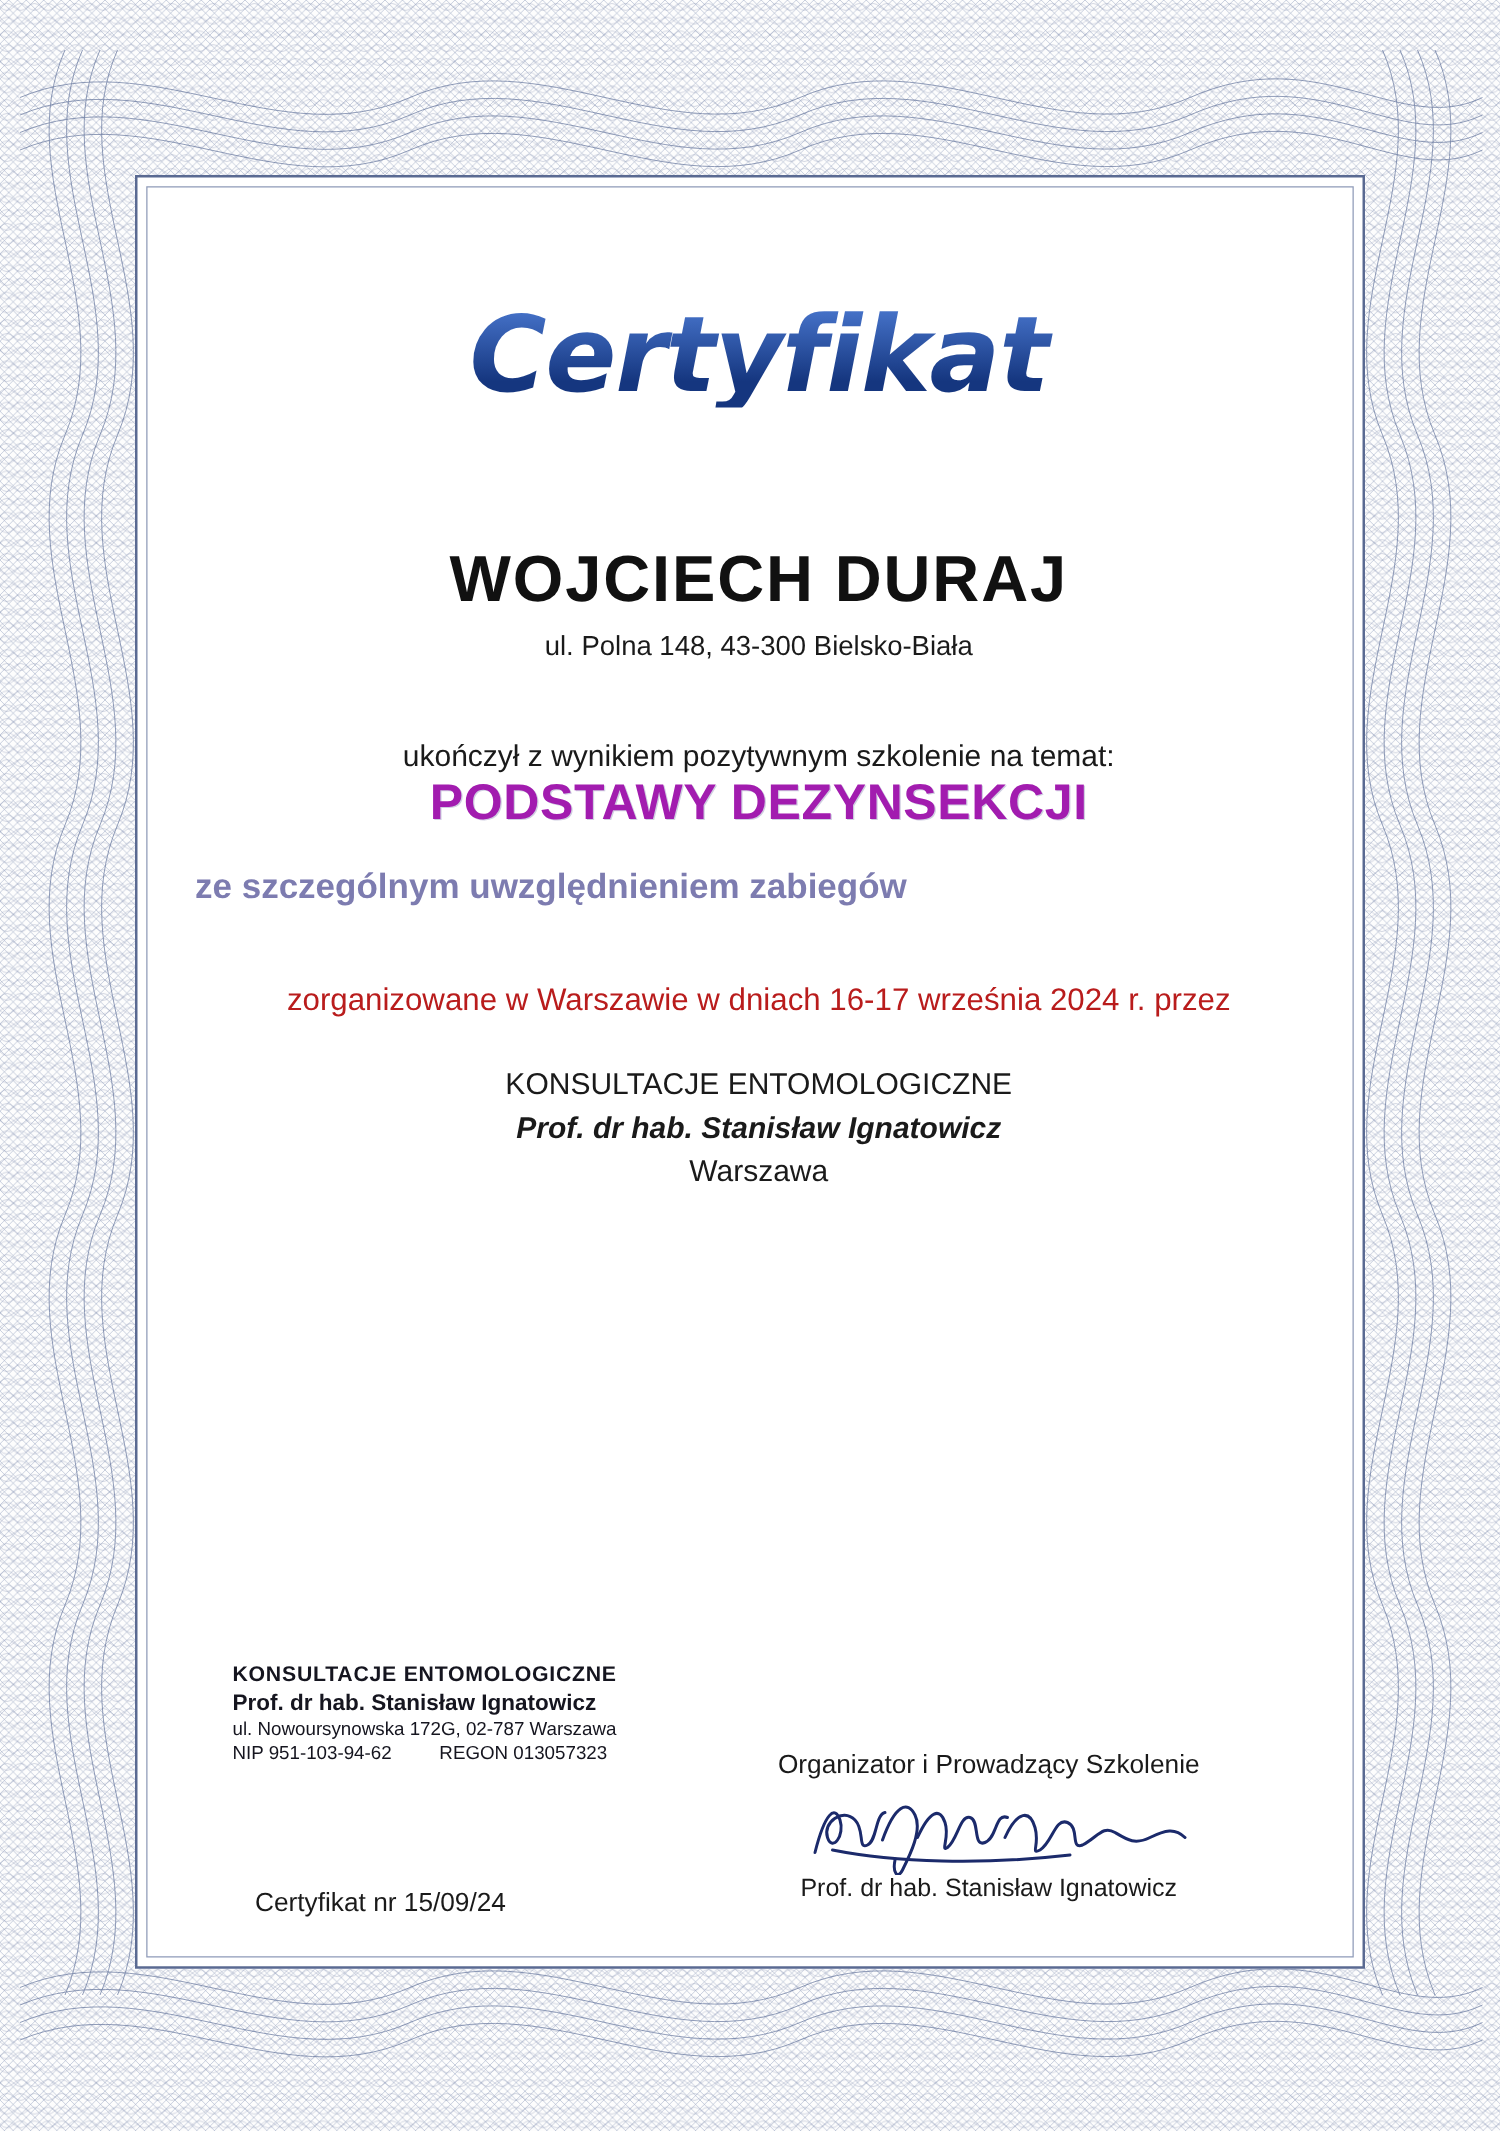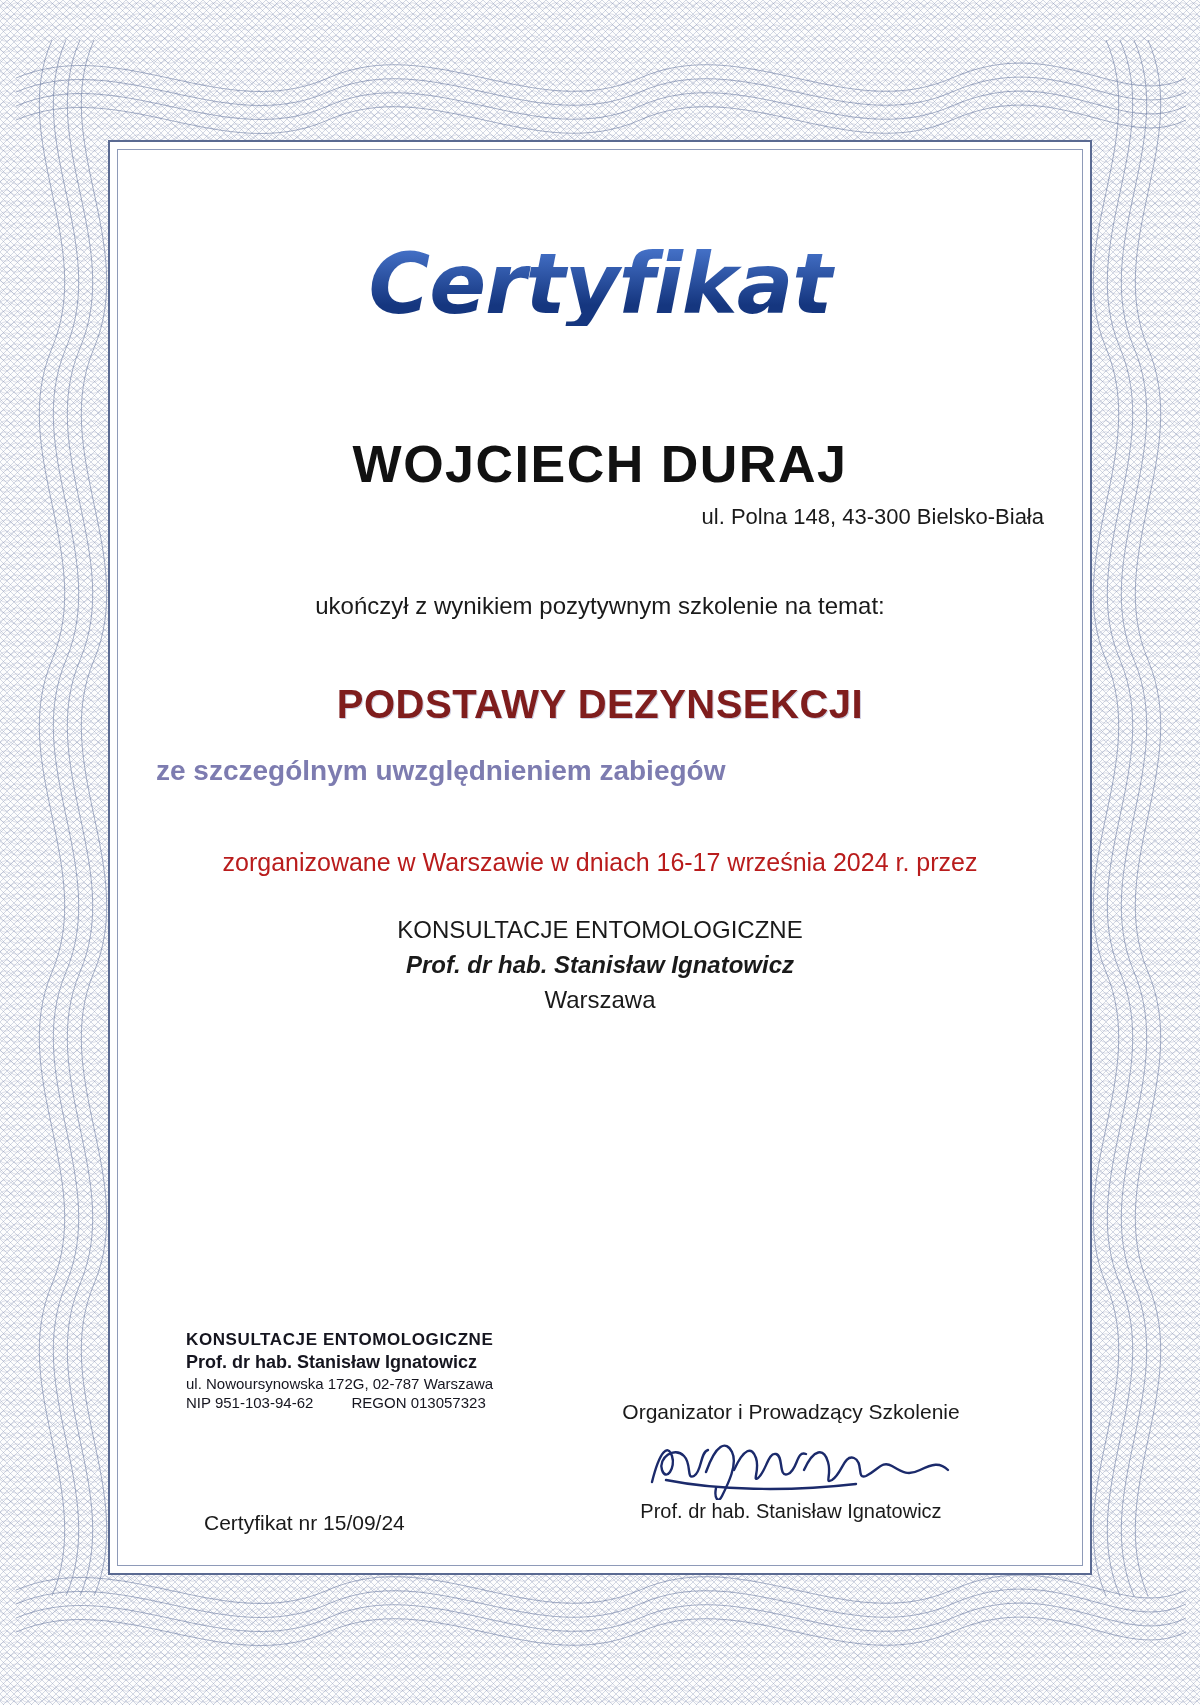--- a/index.html
+++ b/index.html
@@ -52,7 +52,7 @@
   .content {
     position: absolute;
     left: 0; top: 0; right: 0; bottom: 0;
-    padding: 44px 46px 28px 46px;
+    padding: 44px 32px 28px 46px;
     box-sizing: border-box;
   }
 

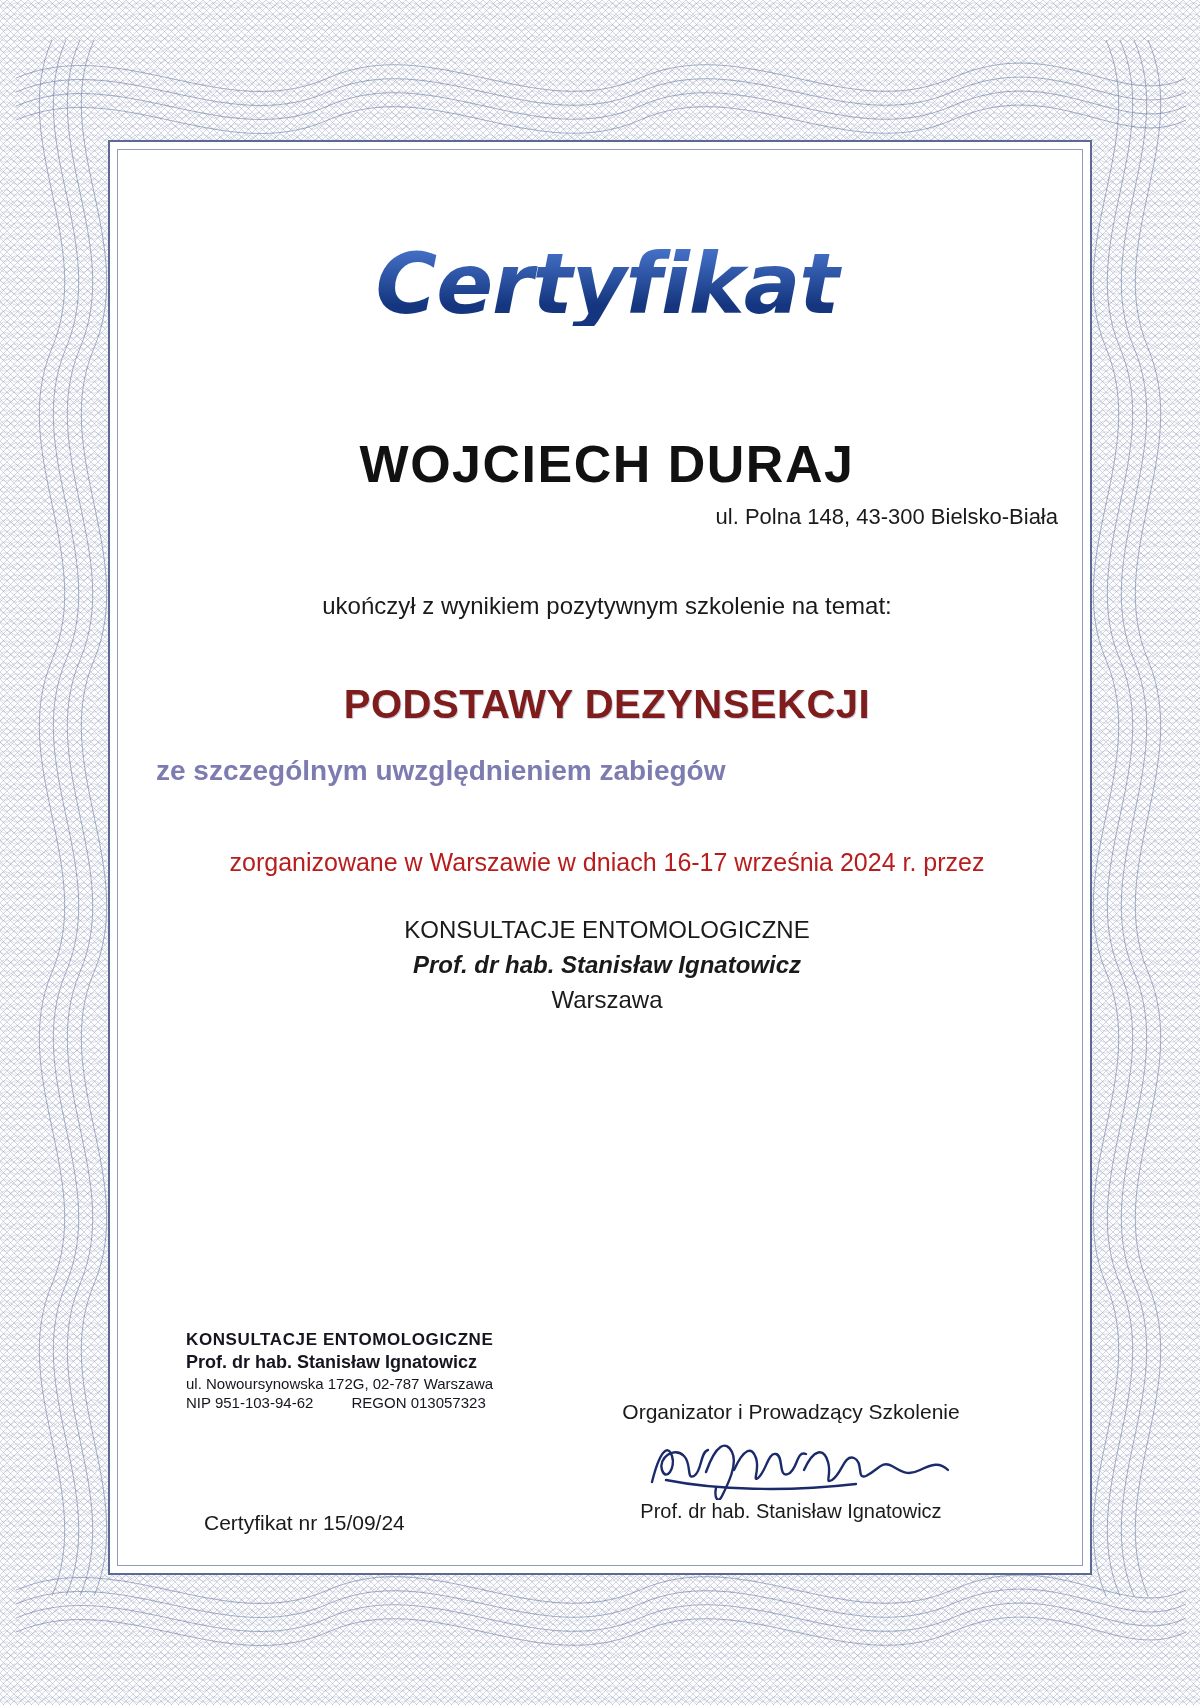--- a/index.html
+++ b/index.html
@@ -90,7 +90,7 @@
     color: #1a1a1a;
   }
   .address {
-    text-align: right;
+    text-align: center;
     margin-top: 10px;
     font-size: 22px;
     font-weight: 400;

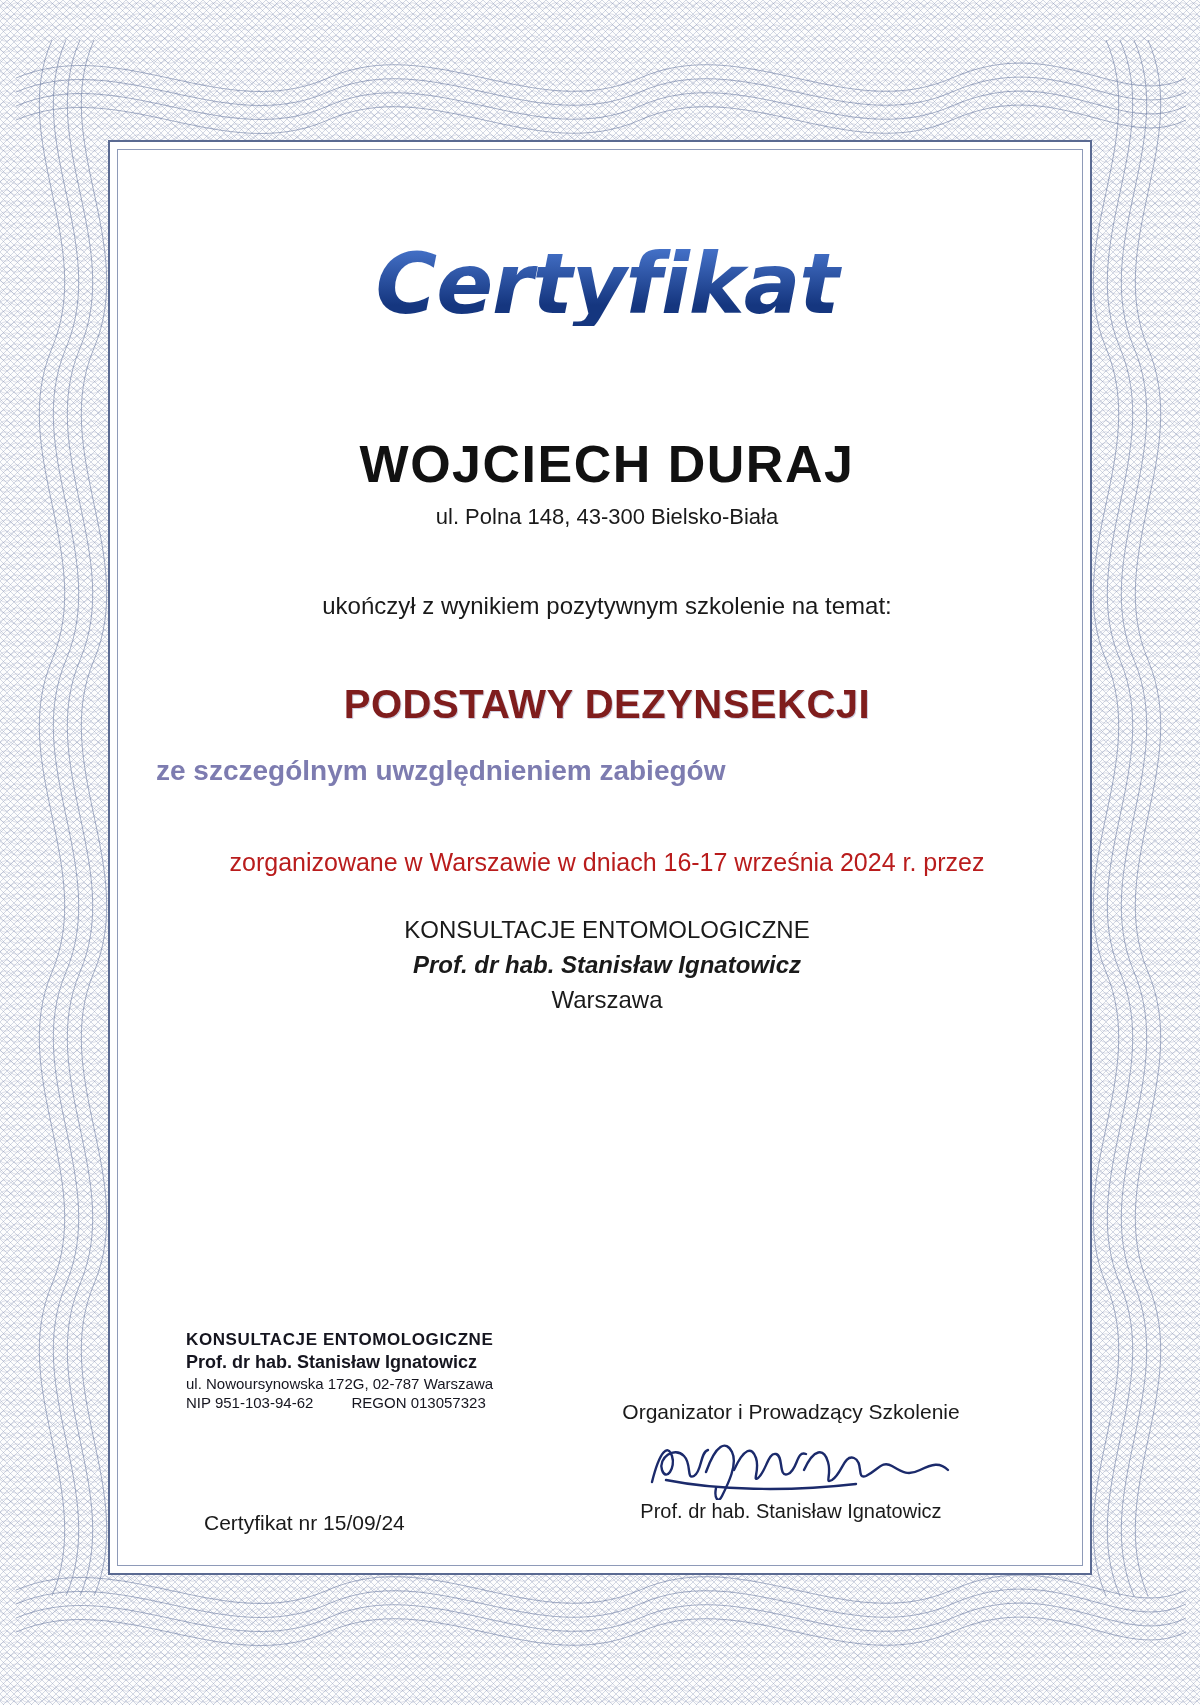--- a/index.html
+++ b/index.html
@@ -106,11 +106,10 @@
 
   .course-title {
     text-align: center;
-    margin-top: 62px;
     font-size: 40px;
     font-weight: 700;
     letter-spacing: 0.5px;
-    color: #7f1d1d;
+    color: #a21caf;
     text-shadow: 1px 1px 0 rgba(120,118,170,0.35);
   }
   .course-sub {

